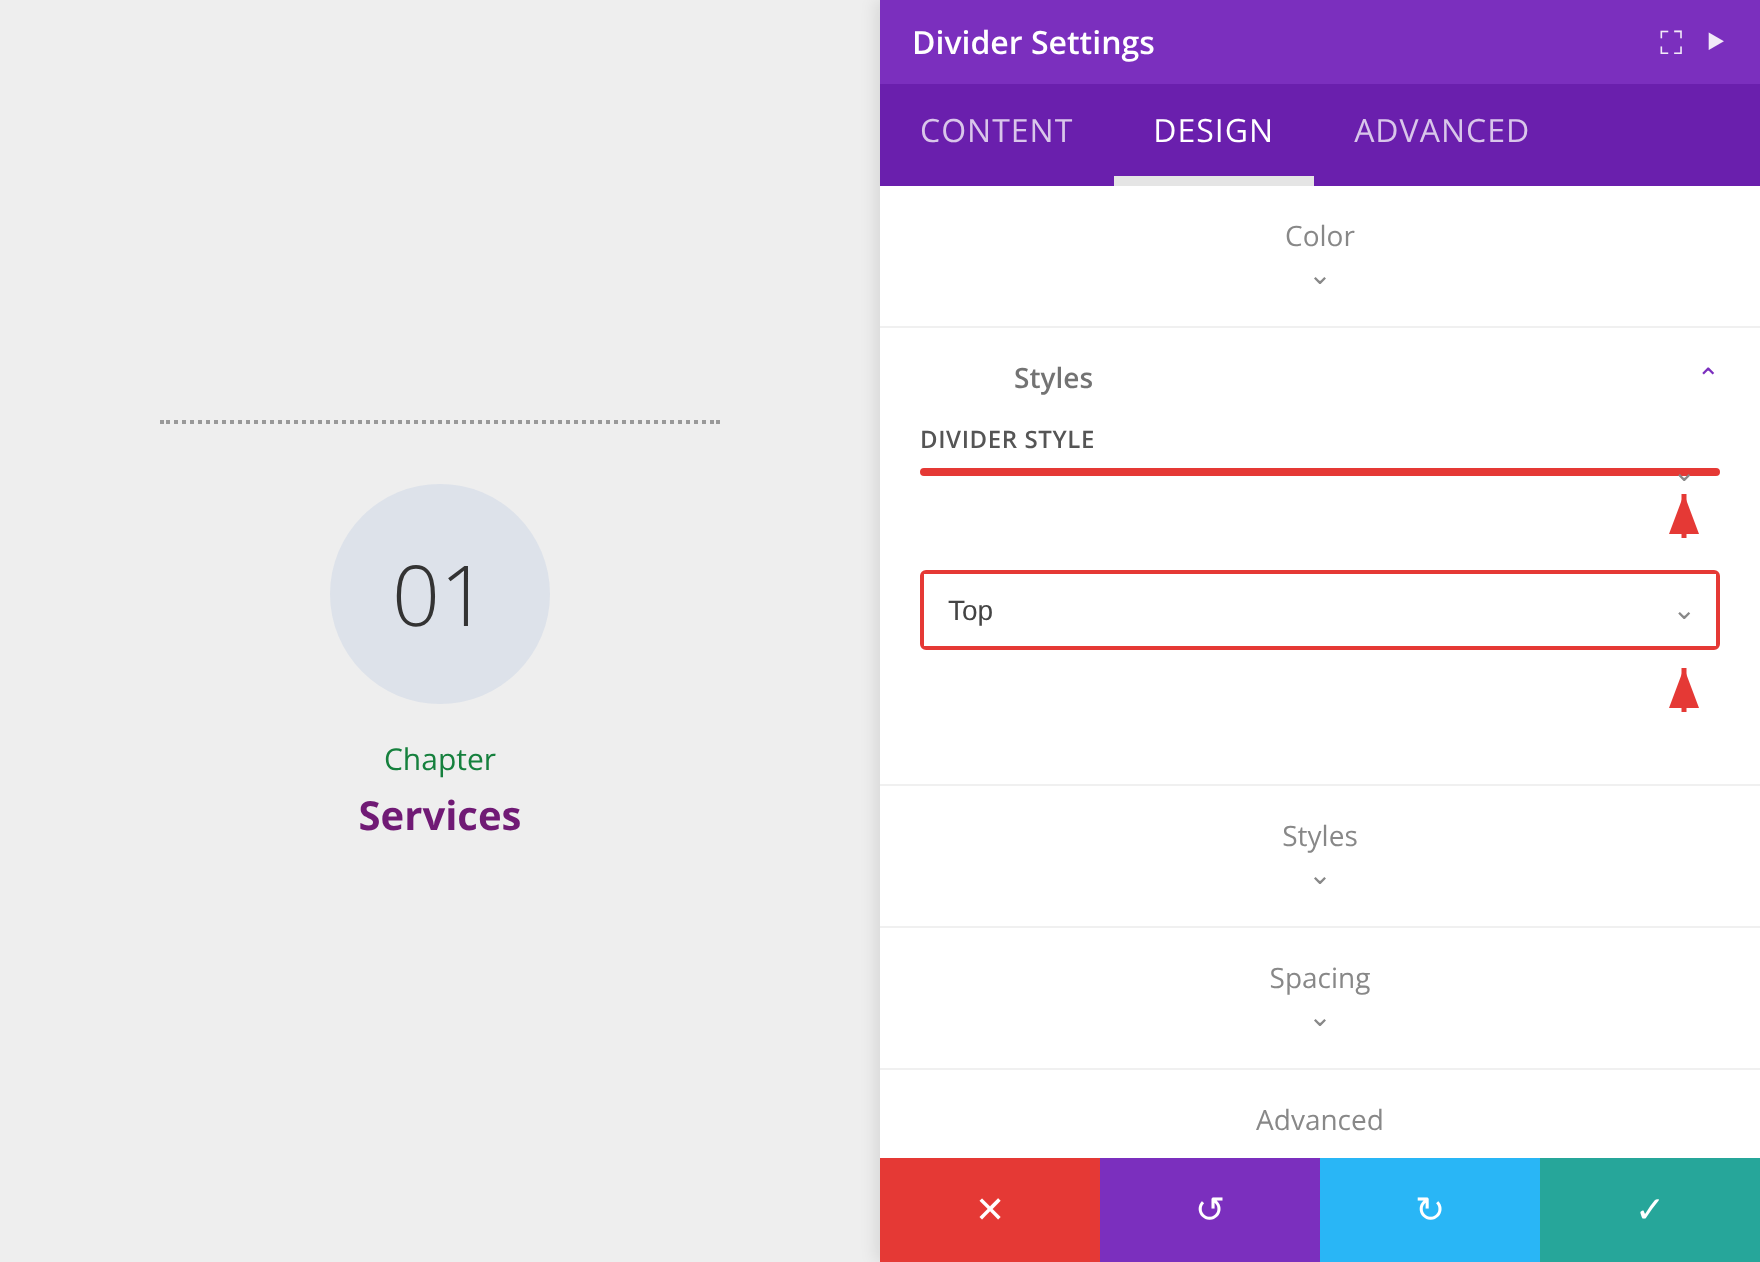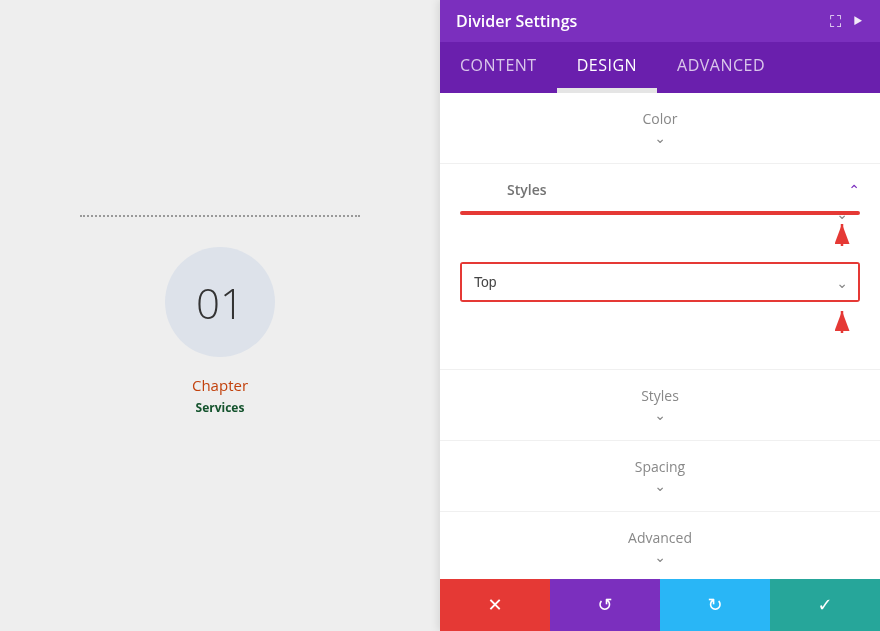--- a/index.html
+++ b/index.html
@@ -290,6 +290,7 @@
       </div>
 
       <div class="field-group">
+        <div class="field-label">Divider Style</div>
         <div class="select-wrapper">
           <span class="select-arrow">⌄</span>
         </div>

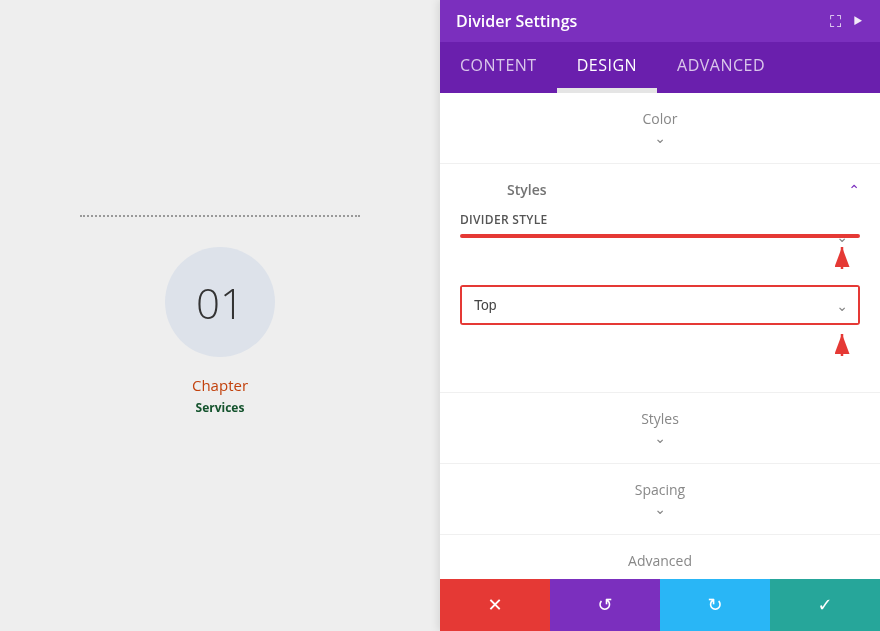--- a/index.html
+++ b/index.html
@@ -48,7 +48,7 @@
 
     .chapter-label {
       font-size: 15px;
-      color: #c2410c;
+      color: #15803d;
       margin-bottom: 4px;
     }
 

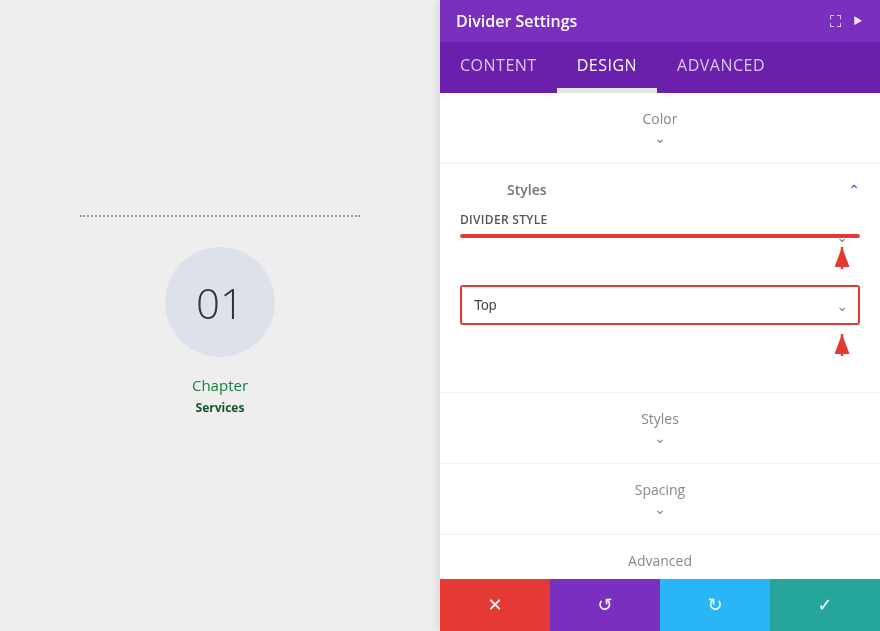--- a/index.html
+++ b/index.html
@@ -53,9 +53,9 @@
     }
 
     .chapter-title {
-      font-size: 12px;
+      font-size: 20px;
       font-weight: 700;
-      color: #14532d;
+      color: #701a75;
     }
 
     

